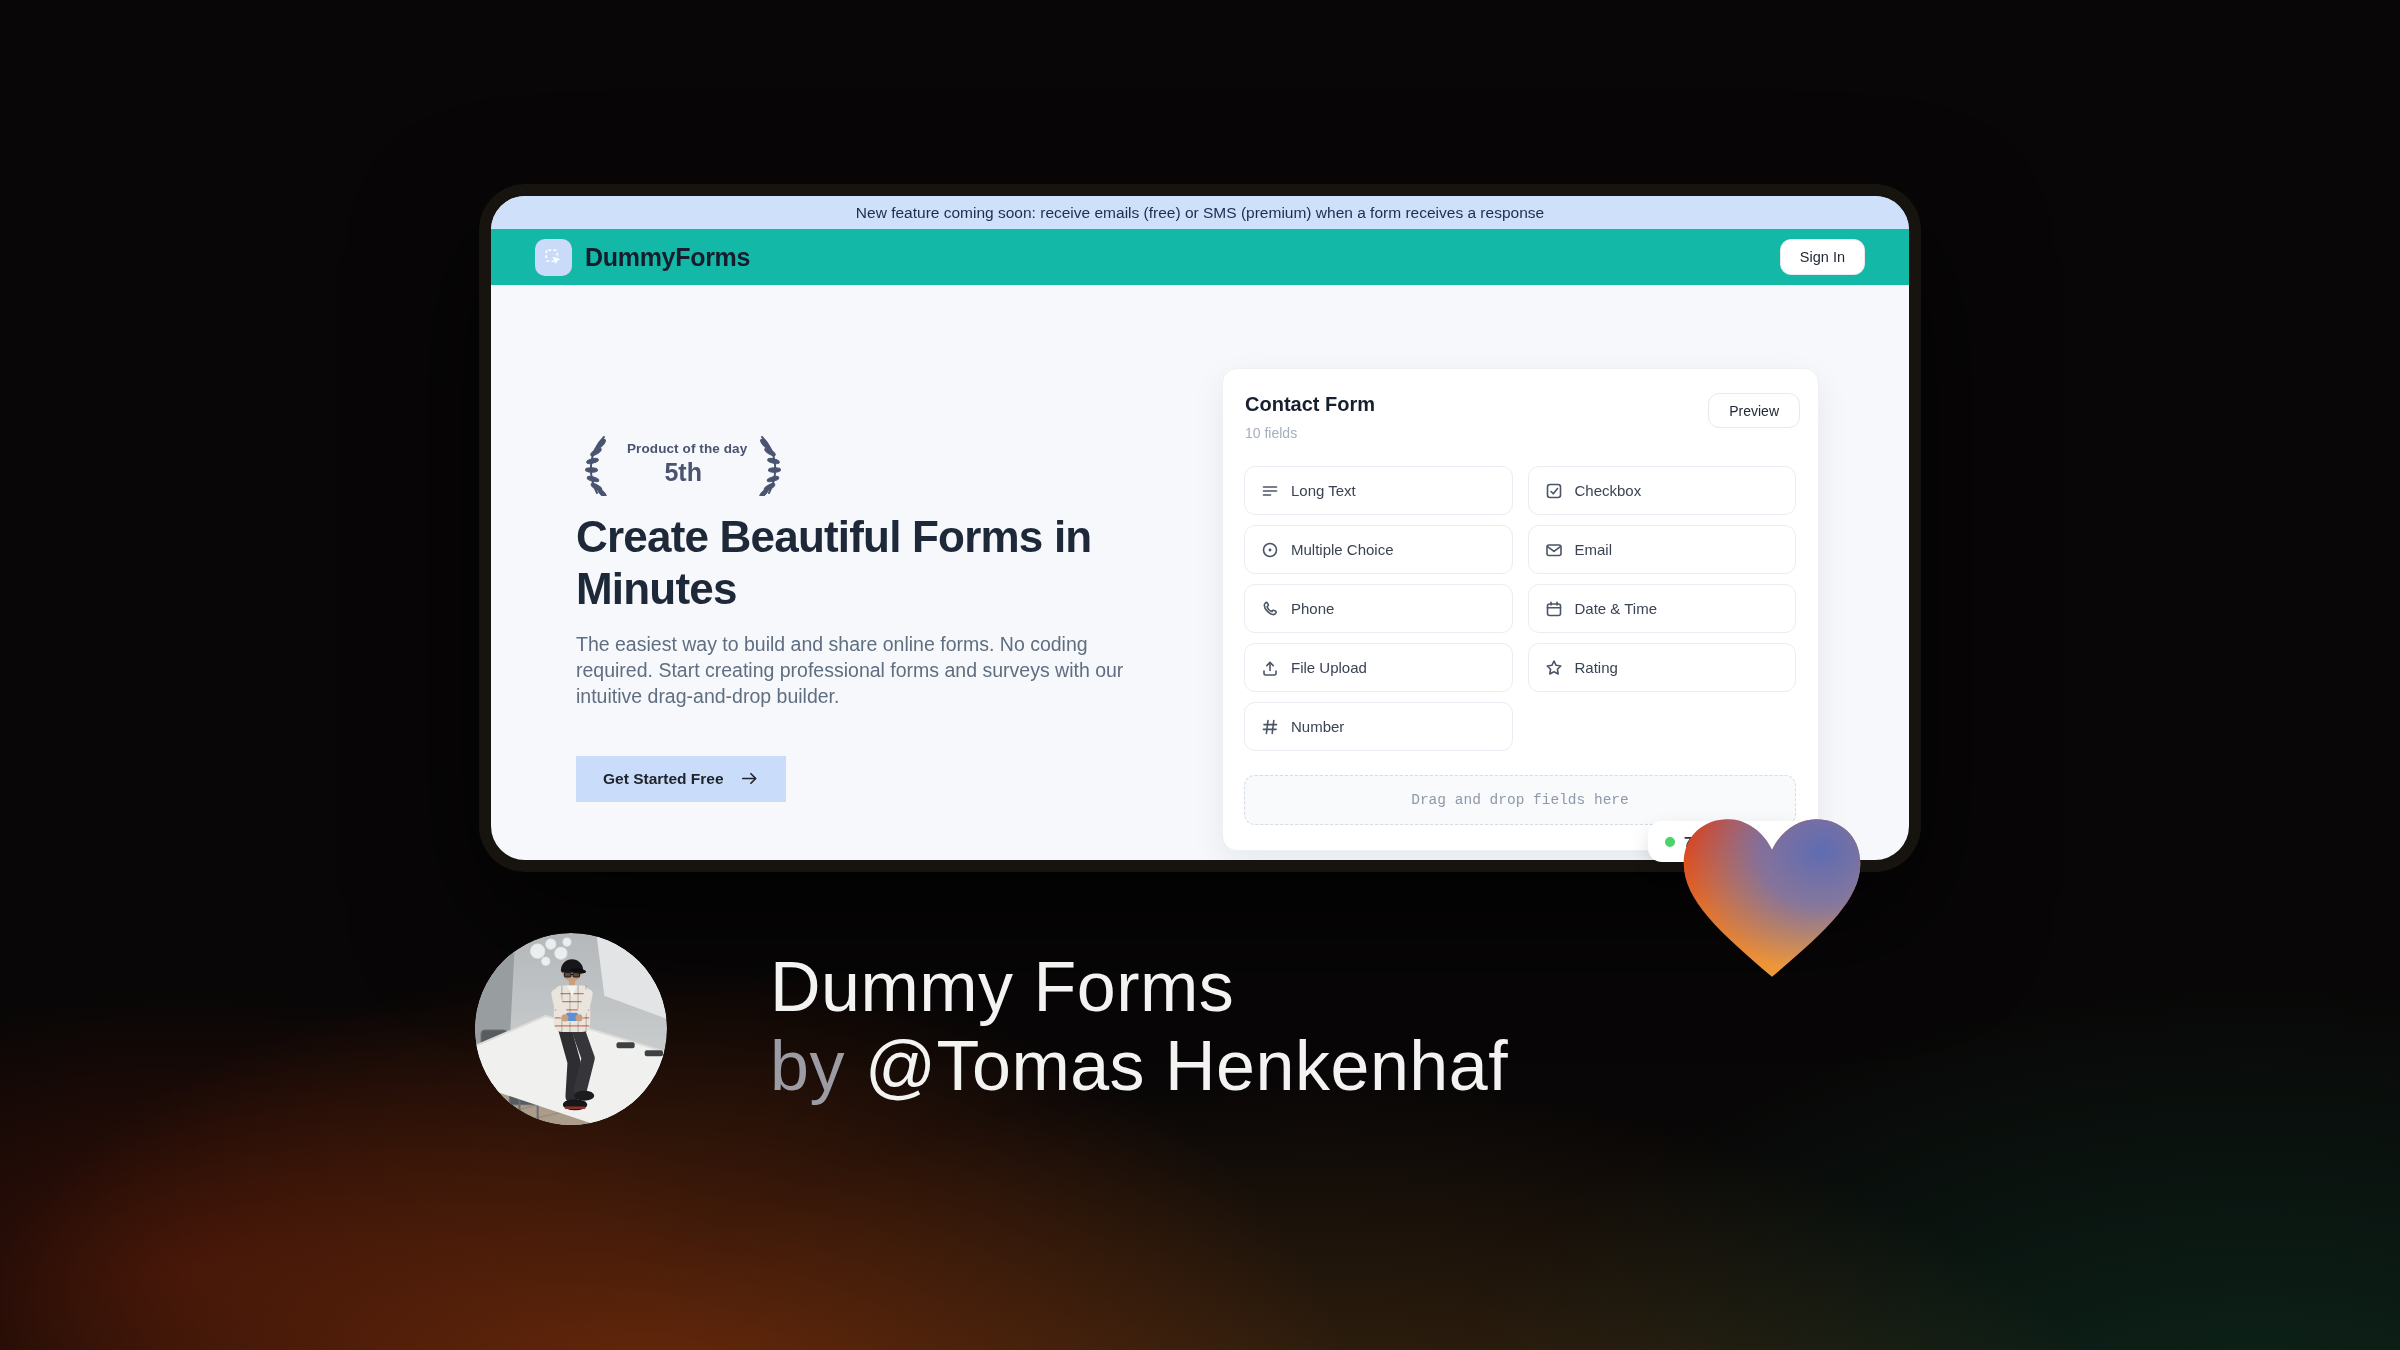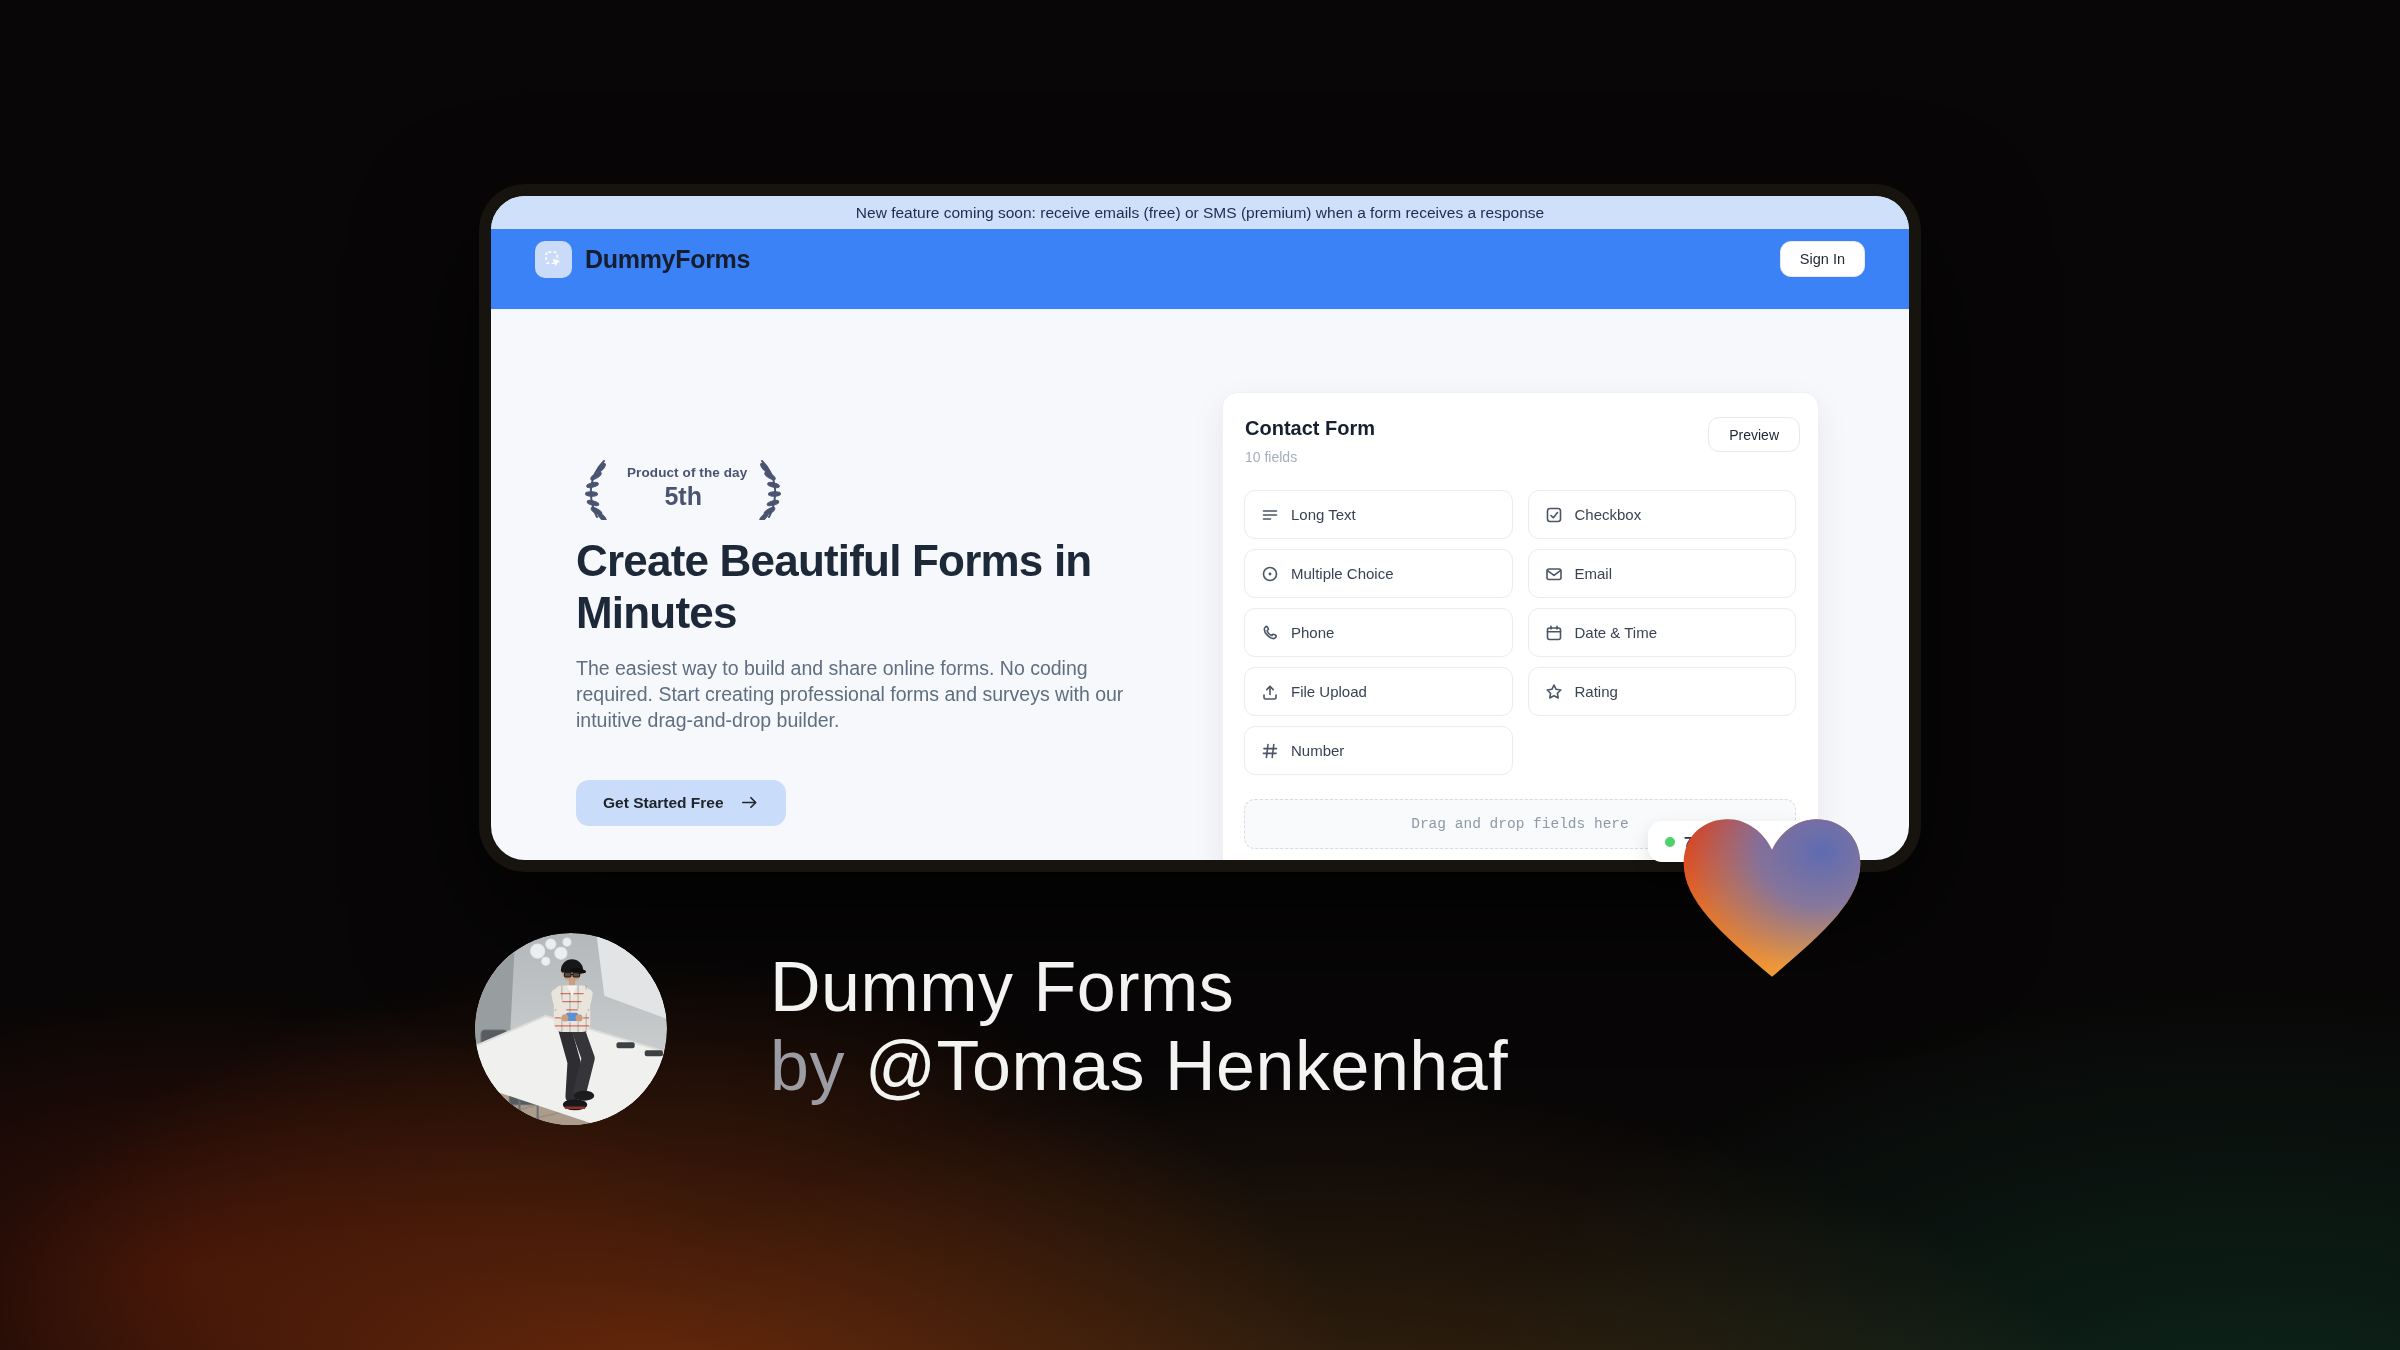--- a/index.html
+++ b/index.html
@@ -29,8 +29,8 @@
     font-size:15.5px; display:flex; align-items:center; justify-content:center;
   }
   .site-header {
-    height:56px; flex:0 0 56px; background:#3b82f6; border-bottom:1px solid #eef0f4;
-    display:flex; align-items:flex-start; justify-content:space-between; padding:12px 44px;
+    height:56px; flex:0 0 56px; background:#14b8a6; border-bottom:1px solid #eef0f4;
+    display:flex; align-items:center; justify-content:space-between; padding:0 44px;
   }
   .brand { display:flex; align-items:center; gap:13px; }
   .brand-icon { width:37px; height:37px; border-radius:10px; background:#c9dbf8; display:grid; place-items:center; }

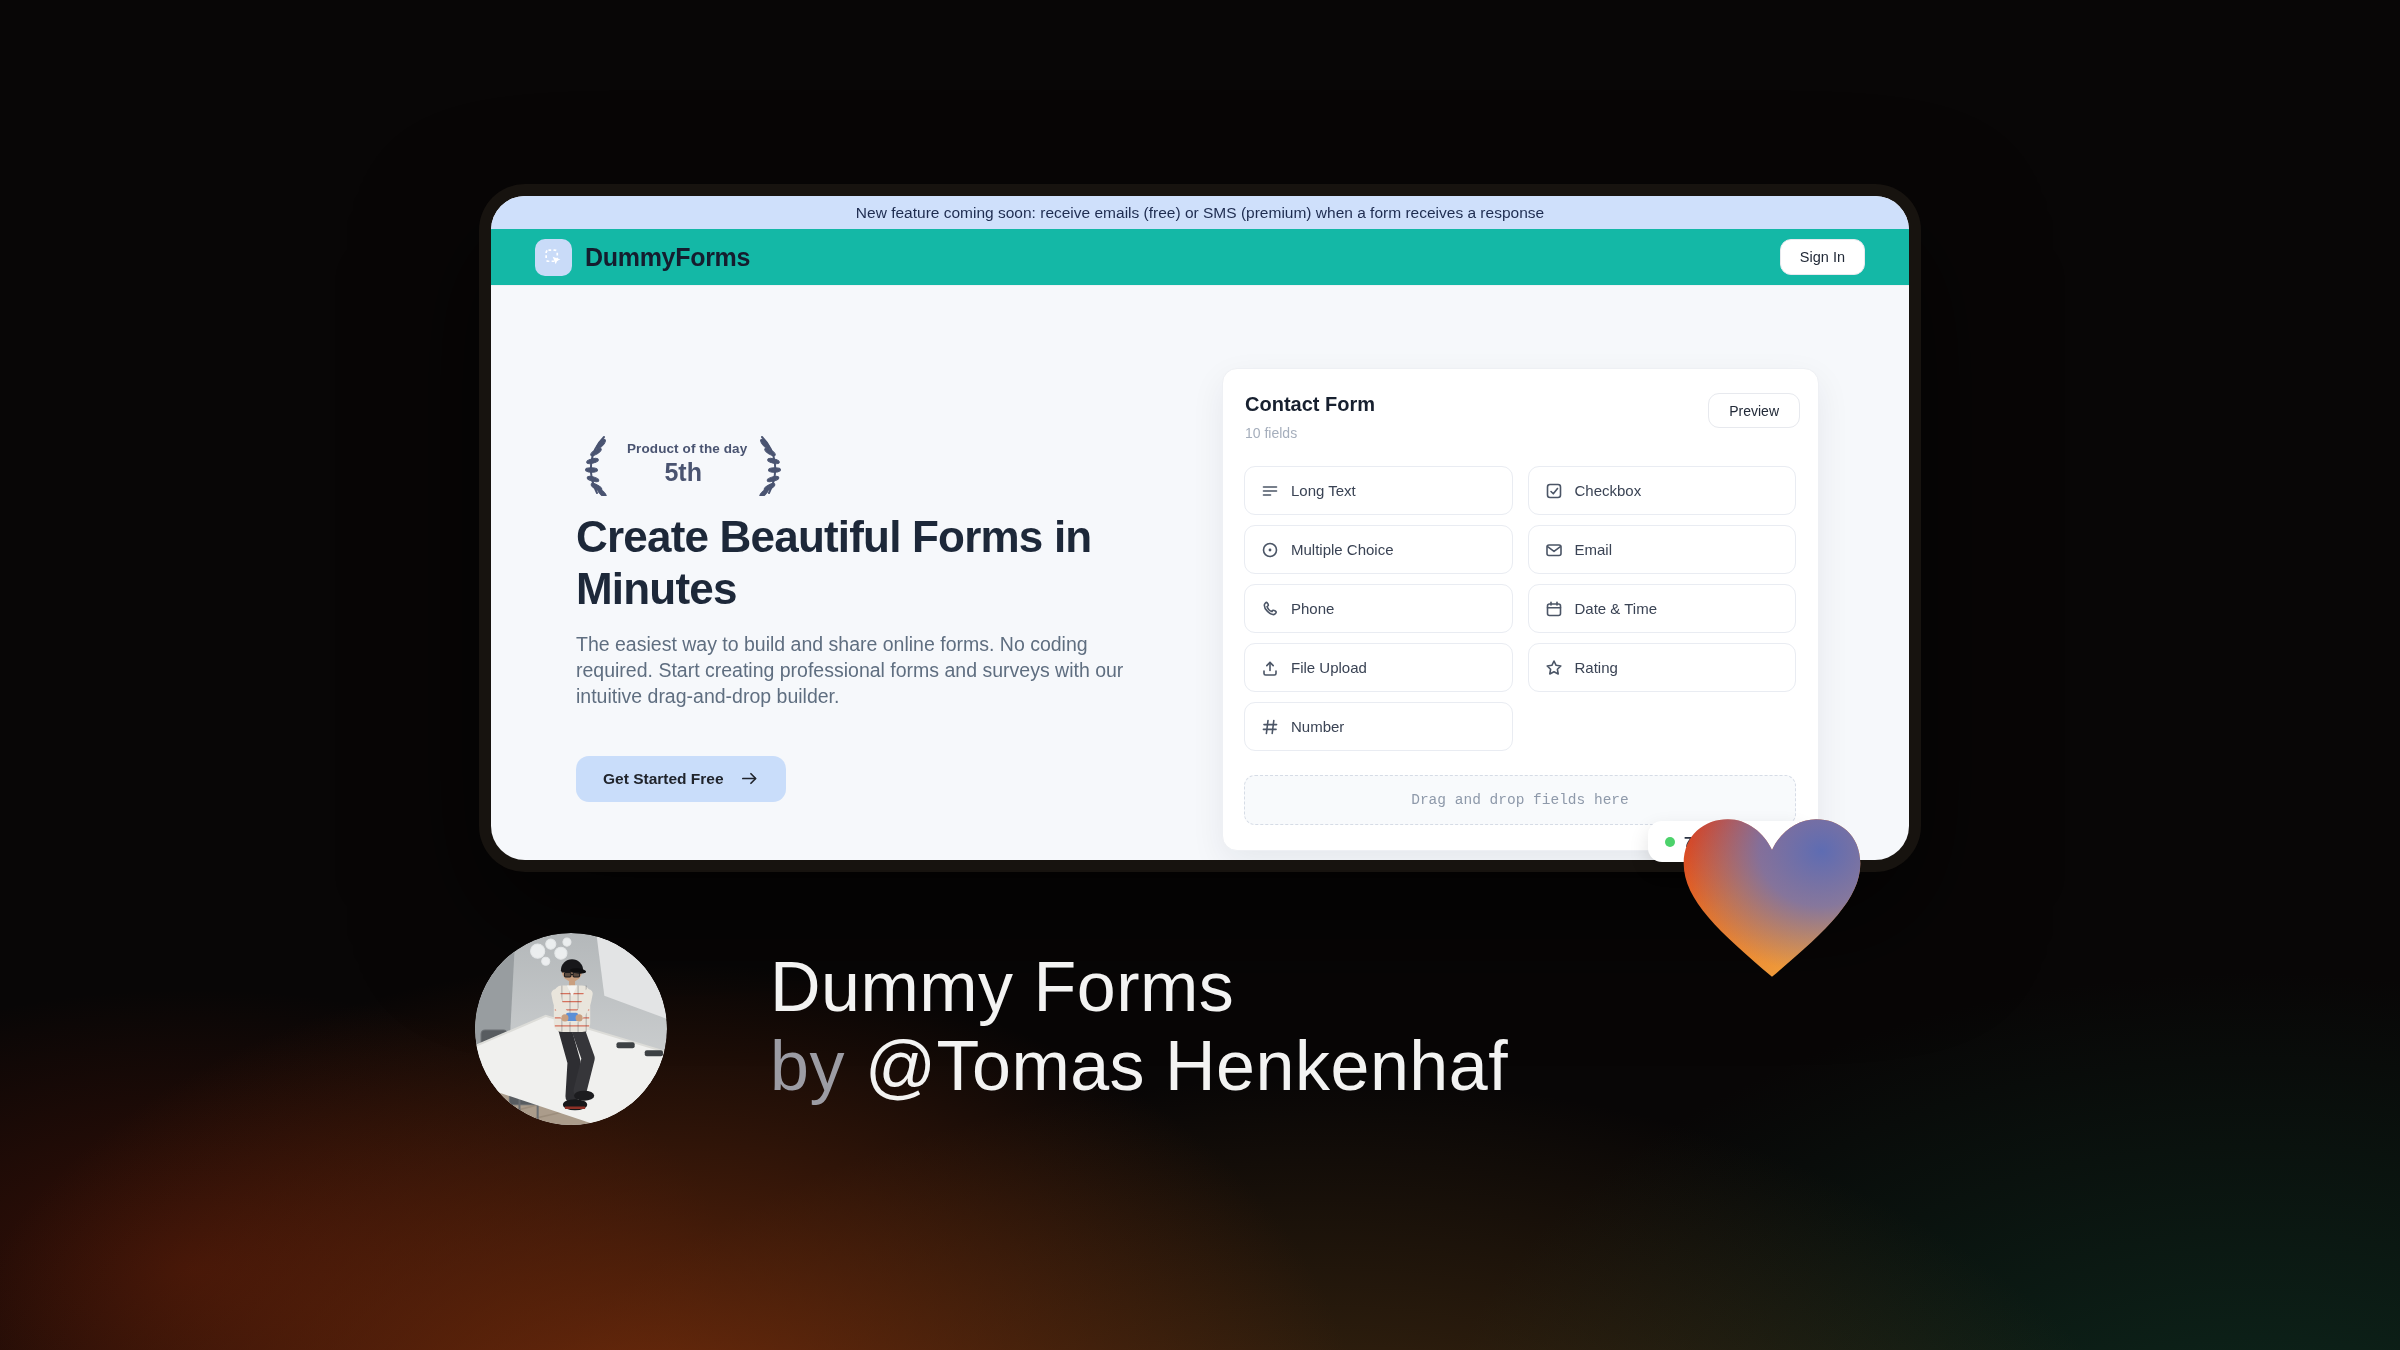--- a/index.html
+++ b/index.html
@@ -56,7 +56,7 @@
   .hero-desc { margin-top:16px; font-size:19.5px; line-height:26px; color:#5f6e80; width:578px; }
   .cta {
     margin-top:27px; display:inline-flex; align-items:center; gap:16px;
-    background:#c9ddfa; border:none; border-radius:13px; height:46px; padding:0 27px;
+    background:#c9ddfa; border:none; border-radius:0; height:46px; padding:0 27px;
     font-size:15.5px; font-weight:bold; color:#20242c; font-family:inherit; cursor:pointer;
   }
 

